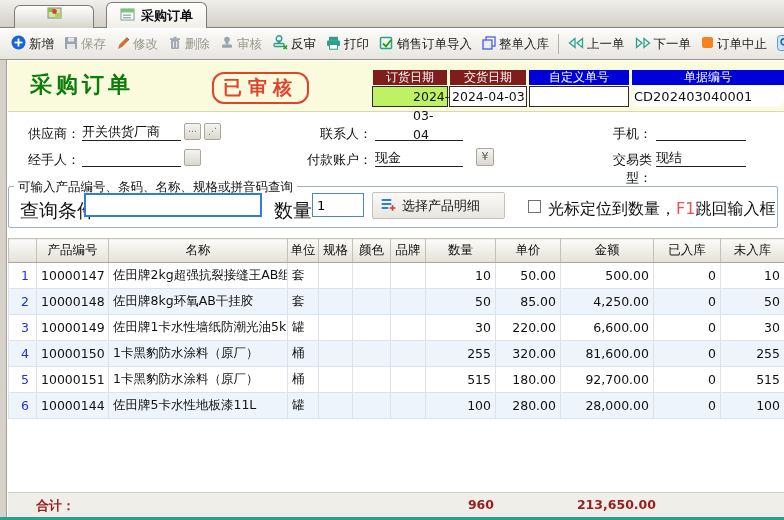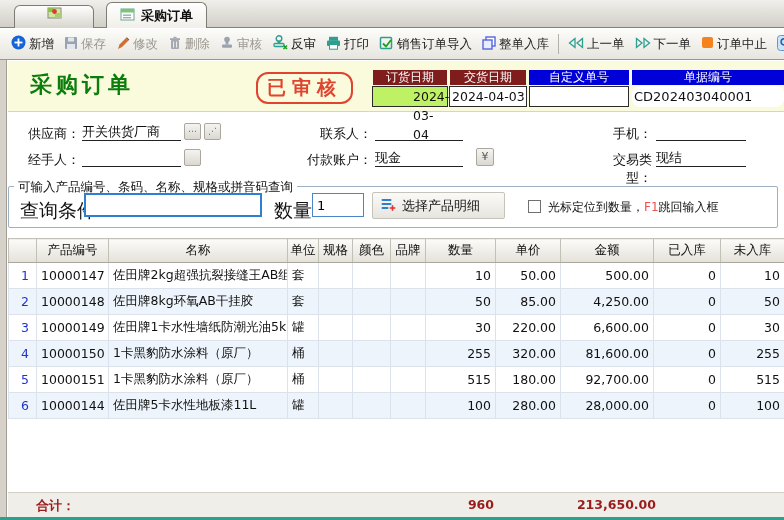--- a/index.html
+++ b/index.html
@@ -32,7 +32,7 @@
   .band{position:absolute;left:8px;top:61px;width:776px;height:51px;background:#fafadc;border-bottom:1px solid #d8d6b4;}
   .doc-title{position:absolute;left:30px;top:70px;font-size:22px;font-weight:bold;color:#0b7d0b;letter-spacing:4px;}
   .stamp{position:absolute;left:212px;top:72px;padding:1px 9px;border:2px solid #e0432e;border-radius:12px;
-    color:#e0432e;font-size:19px;font-weight:bold;letter-spacing:6px;margin-left:44px;}
+    color:#e0432e;font-size:19px;font-weight:bold;letter-spacing:6px;}
   .hf-head{position:absolute;height:15px;line-height:15px;text-align:center;color:#fff;font-size:12px;}
   .hf-green{background:#7f1d1d;}
   .hf-blue{background:#0000d8;}

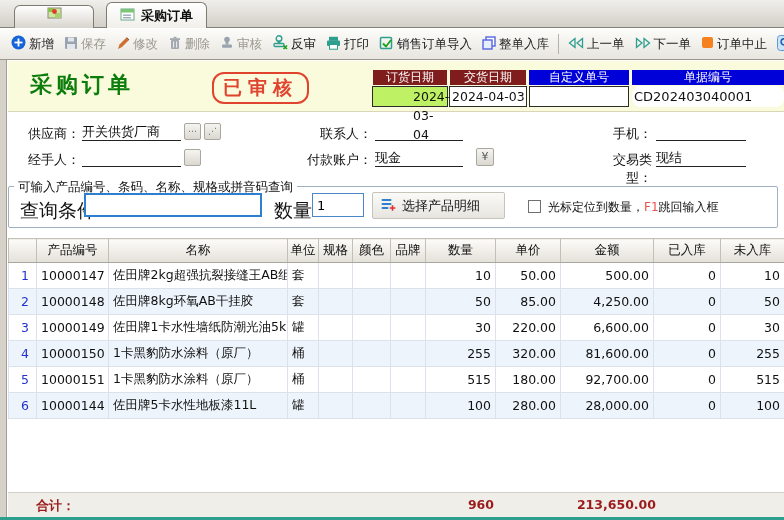--- a/index.html
+++ b/index.html
@@ -56,7 +56,7 @@
   .selbtn{position:absolute;left:372px;top:192px;width:133px;height:27px;display:flex;align-items:center;gap:6px;
     padding:0 8px;background:linear-gradient(#fafaf8,#e7e5df);border:1px solid #c6c3ba;border-radius:2px;font-size:13px;}
   .chk{position:absolute;left:528px;top:200px;width:13px;height:13px;background:#fff;border:1px solid #707070;}
-  .chklabel{position:absolute;left:548px;top:199px;font-size:12px;}
+  .chklabel{position:absolute;left:548px;top:199px;font-size:16px;}
   .hotkey{color:#f05050;}
 
   

